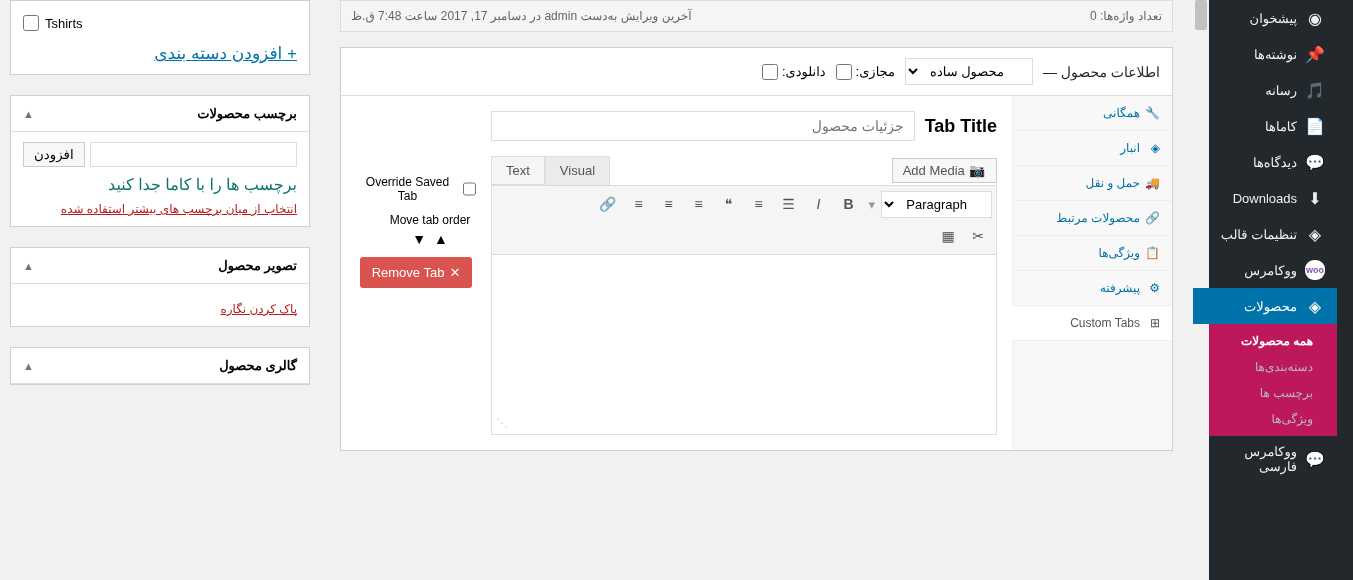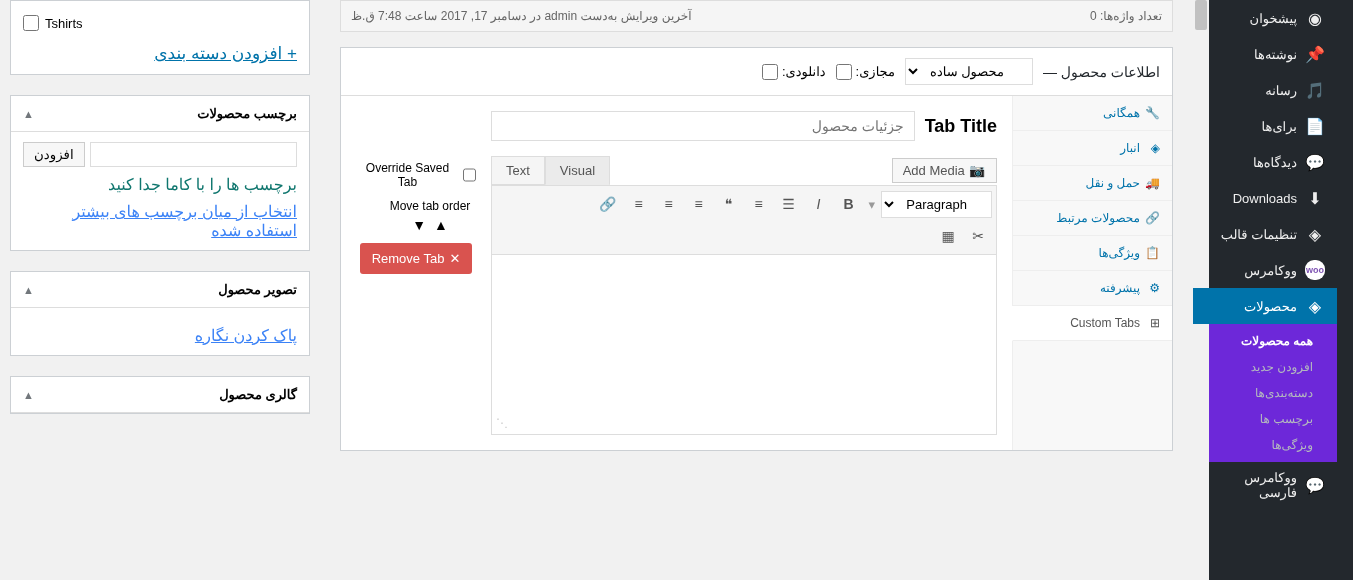--- a/index.html
+++ b/index.html
@@ -103,7 +103,7 @@
         </li>
       <li>
           <span class="icon">📄</span>
-          <span>برای‌ها</span>
+          <span>کاما‌ها</span>
         </li>
       <li>
           <span class="icon">💬</span>

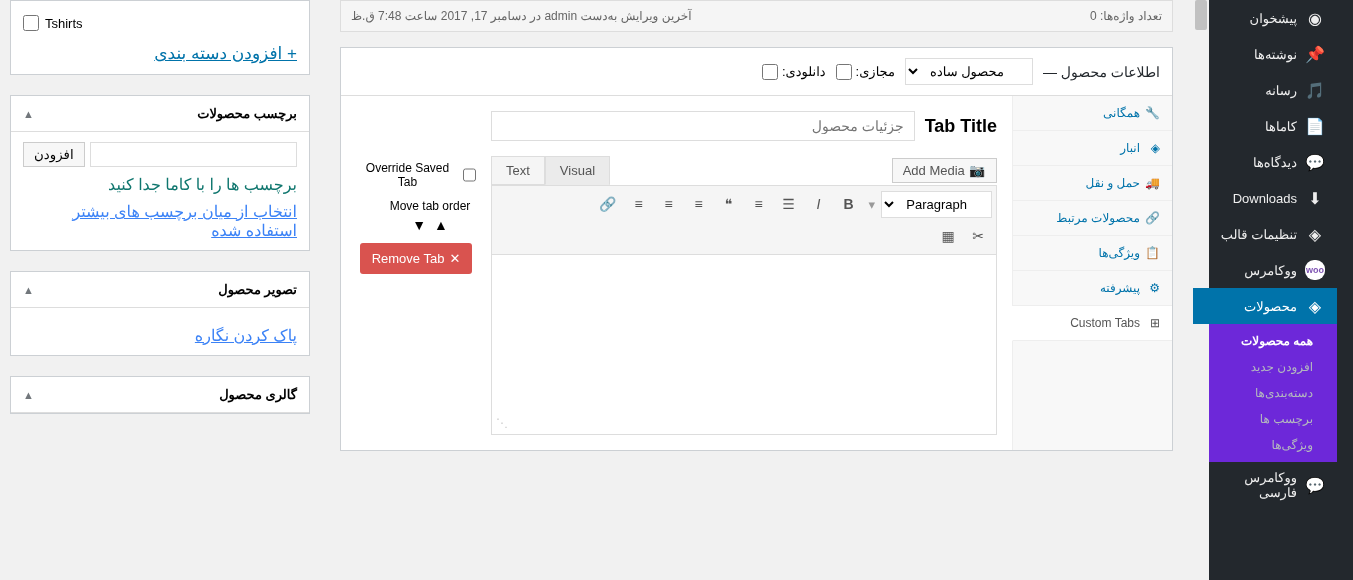--- a/index.html
+++ b/index.html
@@ -58,7 +58,7 @@
 .editor-content .resize-handle { position: absolute; bottom: 4px; left: 4px; color: #ccc; font-size: 12px; }
 
 .tab-side-controls { width: 120px; display: flex; flex-direction: column; align-items: center; gap: 10px; padding-top: 50px; font-size: 12px; }
-.override-label { display: flex; gap: 4px; text-align: center; justify-content: center; }
+.override-label { display: flex; gap: 4px; text-align: center; justify-content: center; margin-top: 14px; }
 .move-controls { text-align: center; margin-left: 28px; }
 .move-arrows { display: flex; gap: 8px; justify-content: center; font-size: 14px; margin-top: 4px; }
 .remove-tab-btn { background: #d9534f; color: #fff; border: none; padding: 8px 12px; border-radius: 3px; cursor: pointer; font-size: 13px; display: flex; align-items: center; gap: 5px; }

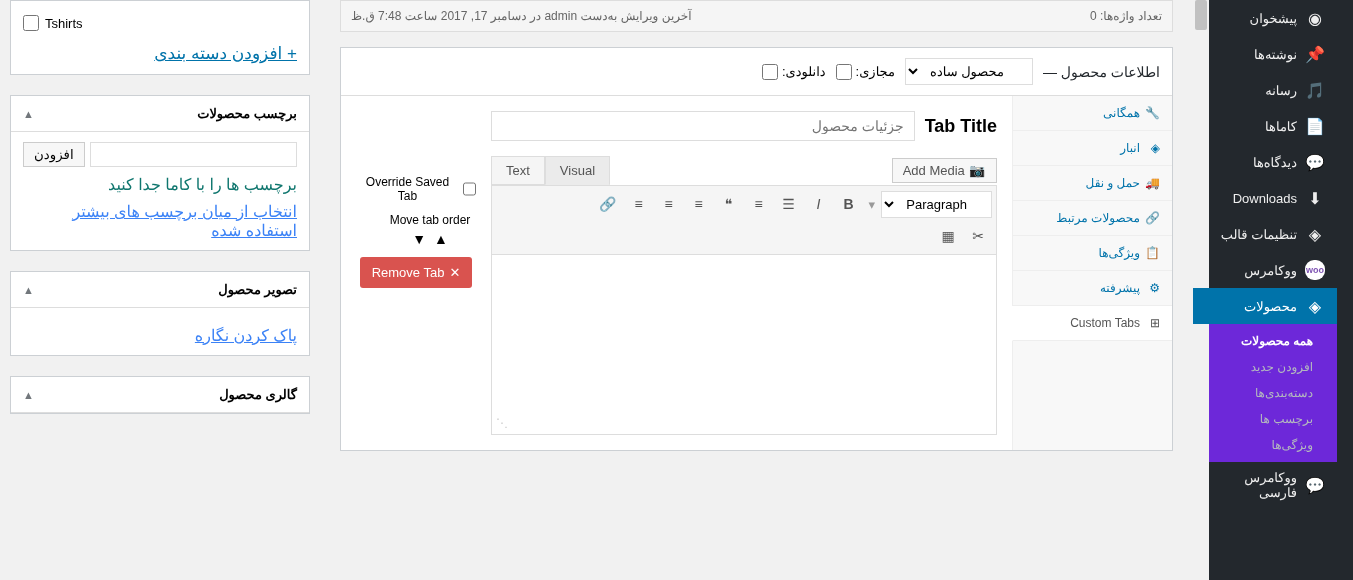--- a/index.html
+++ b/index.html
@@ -77,7 +77,7 @@
 .tag-input-row input { flex: 1; padding: 4px 6px; border: 1px solid #ddd; }
 .tag-input-row button { padding: 4px 10px; border: 1px solid #ccc; background: #f7f7f7; cursor: pointer; }
 .hint-text { font-size: 16px; color: #0f766e; }
-.link-text { color: #3b82f6; text-decoration: underline; cursor: pointer; font-size: 16px; display: block; margin-top: 8px; }
+.link-text { color: #b91c1c; text-decoration: underline; cursor: pointer; font-size: 12px; display: block; margin-top: 8px; }
 </style>
 </head>
 <body>

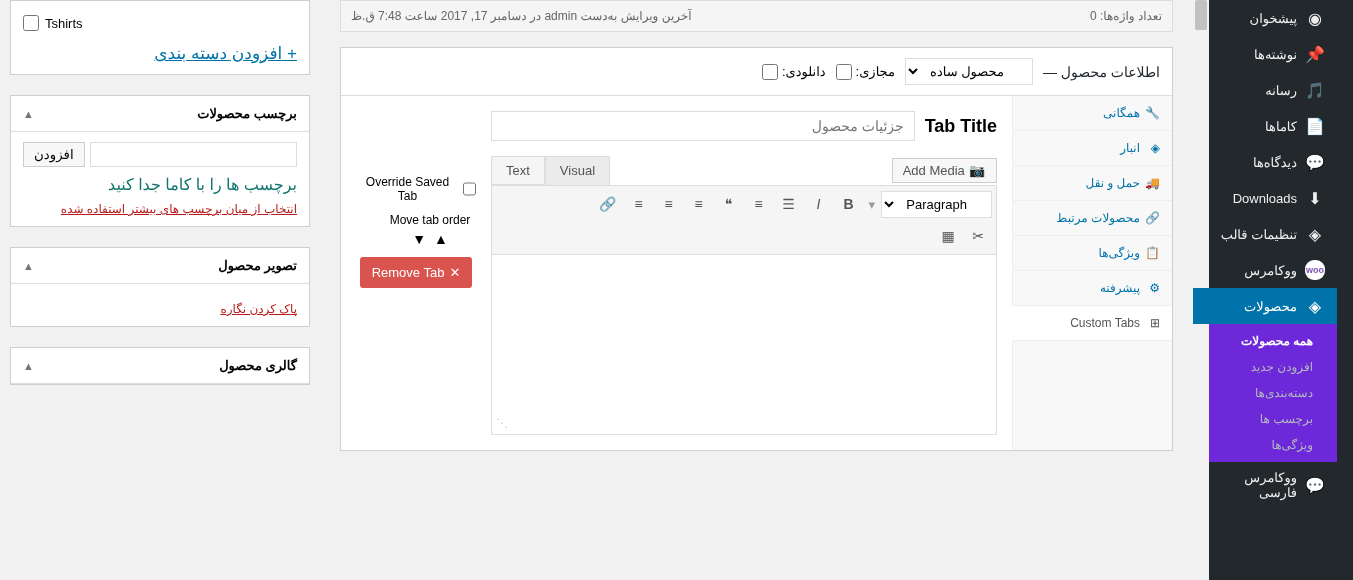--- a/index.html
+++ b/index.html
@@ -13,7 +13,7 @@
 .admin-menu li.active { background: #0073aa; color: #fff; position: relative; }
 .admin-menu li.active::before { content: ''; position: absolute; left: -8px; top: 50%; transform: translateY(-50%); border: 8px solid transparent; border-left-color: #f1f1f1; }
 .admin-menu .icon { width: 20px; height: 20px; margin-left: 8px; display: inline-flex; align-items: center; justify-content: center; font-size: 16px; }
-.admin-menu .submenu { background: #6d28d9; padding: 4px 0; }
+.admin-menu .submenu { background: #be185d; padding: 4px 0; }
 .admin-menu .submenu li { padding: 6px 24px 6px 12px; font-size: 12px; color: #b4b9be; }
 .admin-menu .submenu li.current { color: #fff; font-weight: bold; }
 .scrollbar-track { position: absolute; left: 0; top: 0; width: 16px; height: 100%; background: #f1f1f1; }

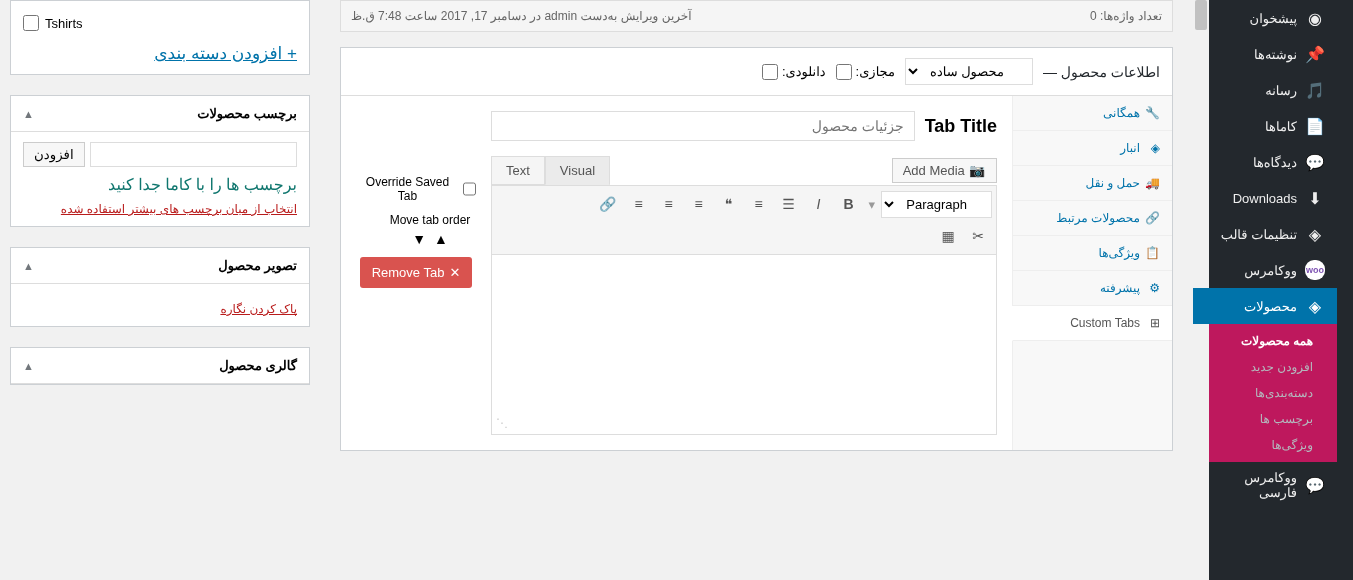--- a/index.html
+++ b/index.html
@@ -128,9 +128,6 @@
       <ul class="submenu">
         <li class="current">
             <span>همه محصولات</span>
-          </li>
-        <li>
-            <span>افزودن جدید</span>
           </li>
         <li>
             <span>دسته‌بندی‌ها</span>

